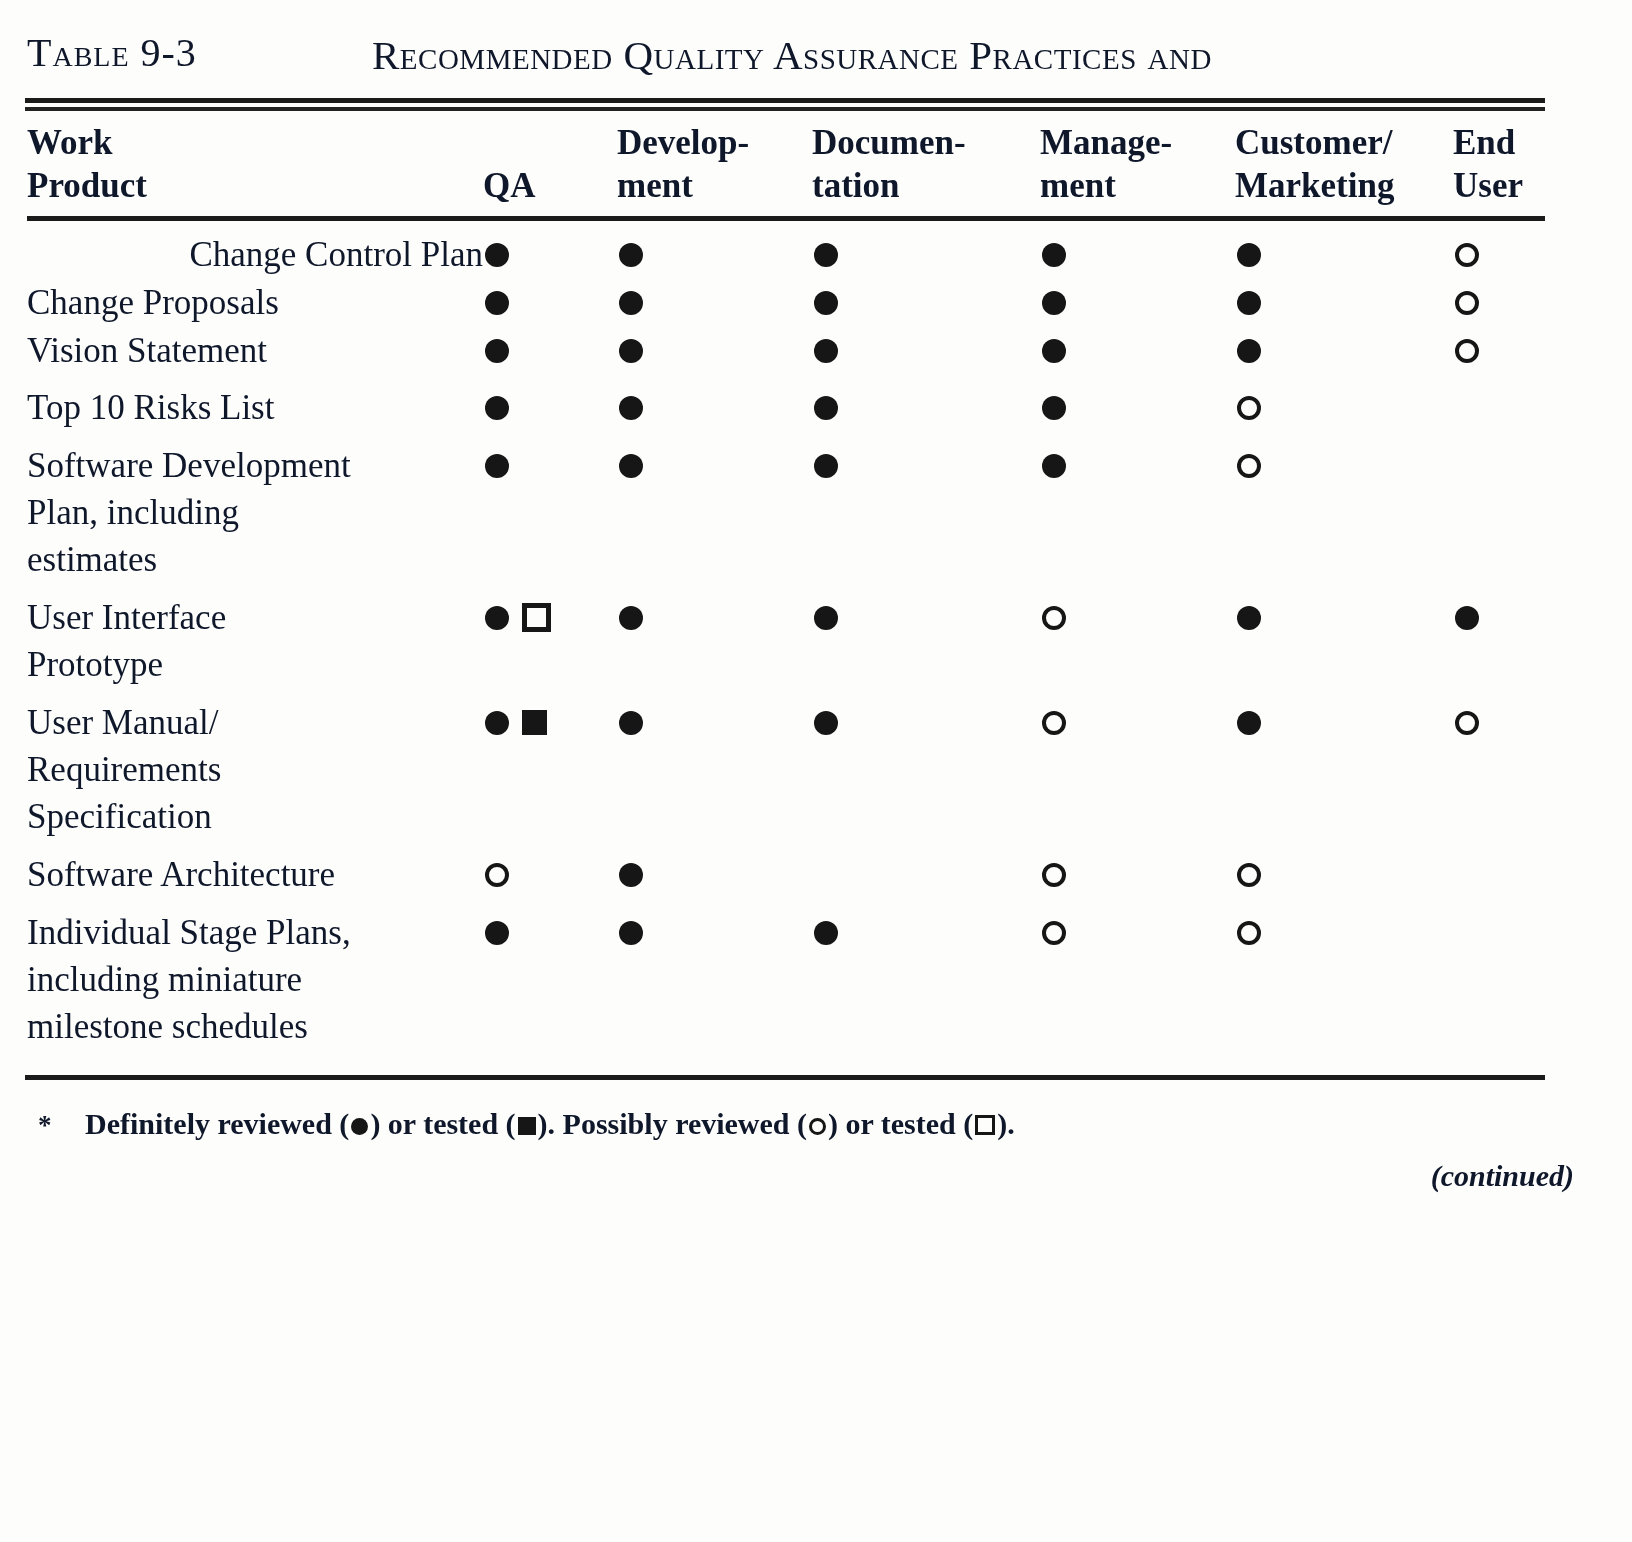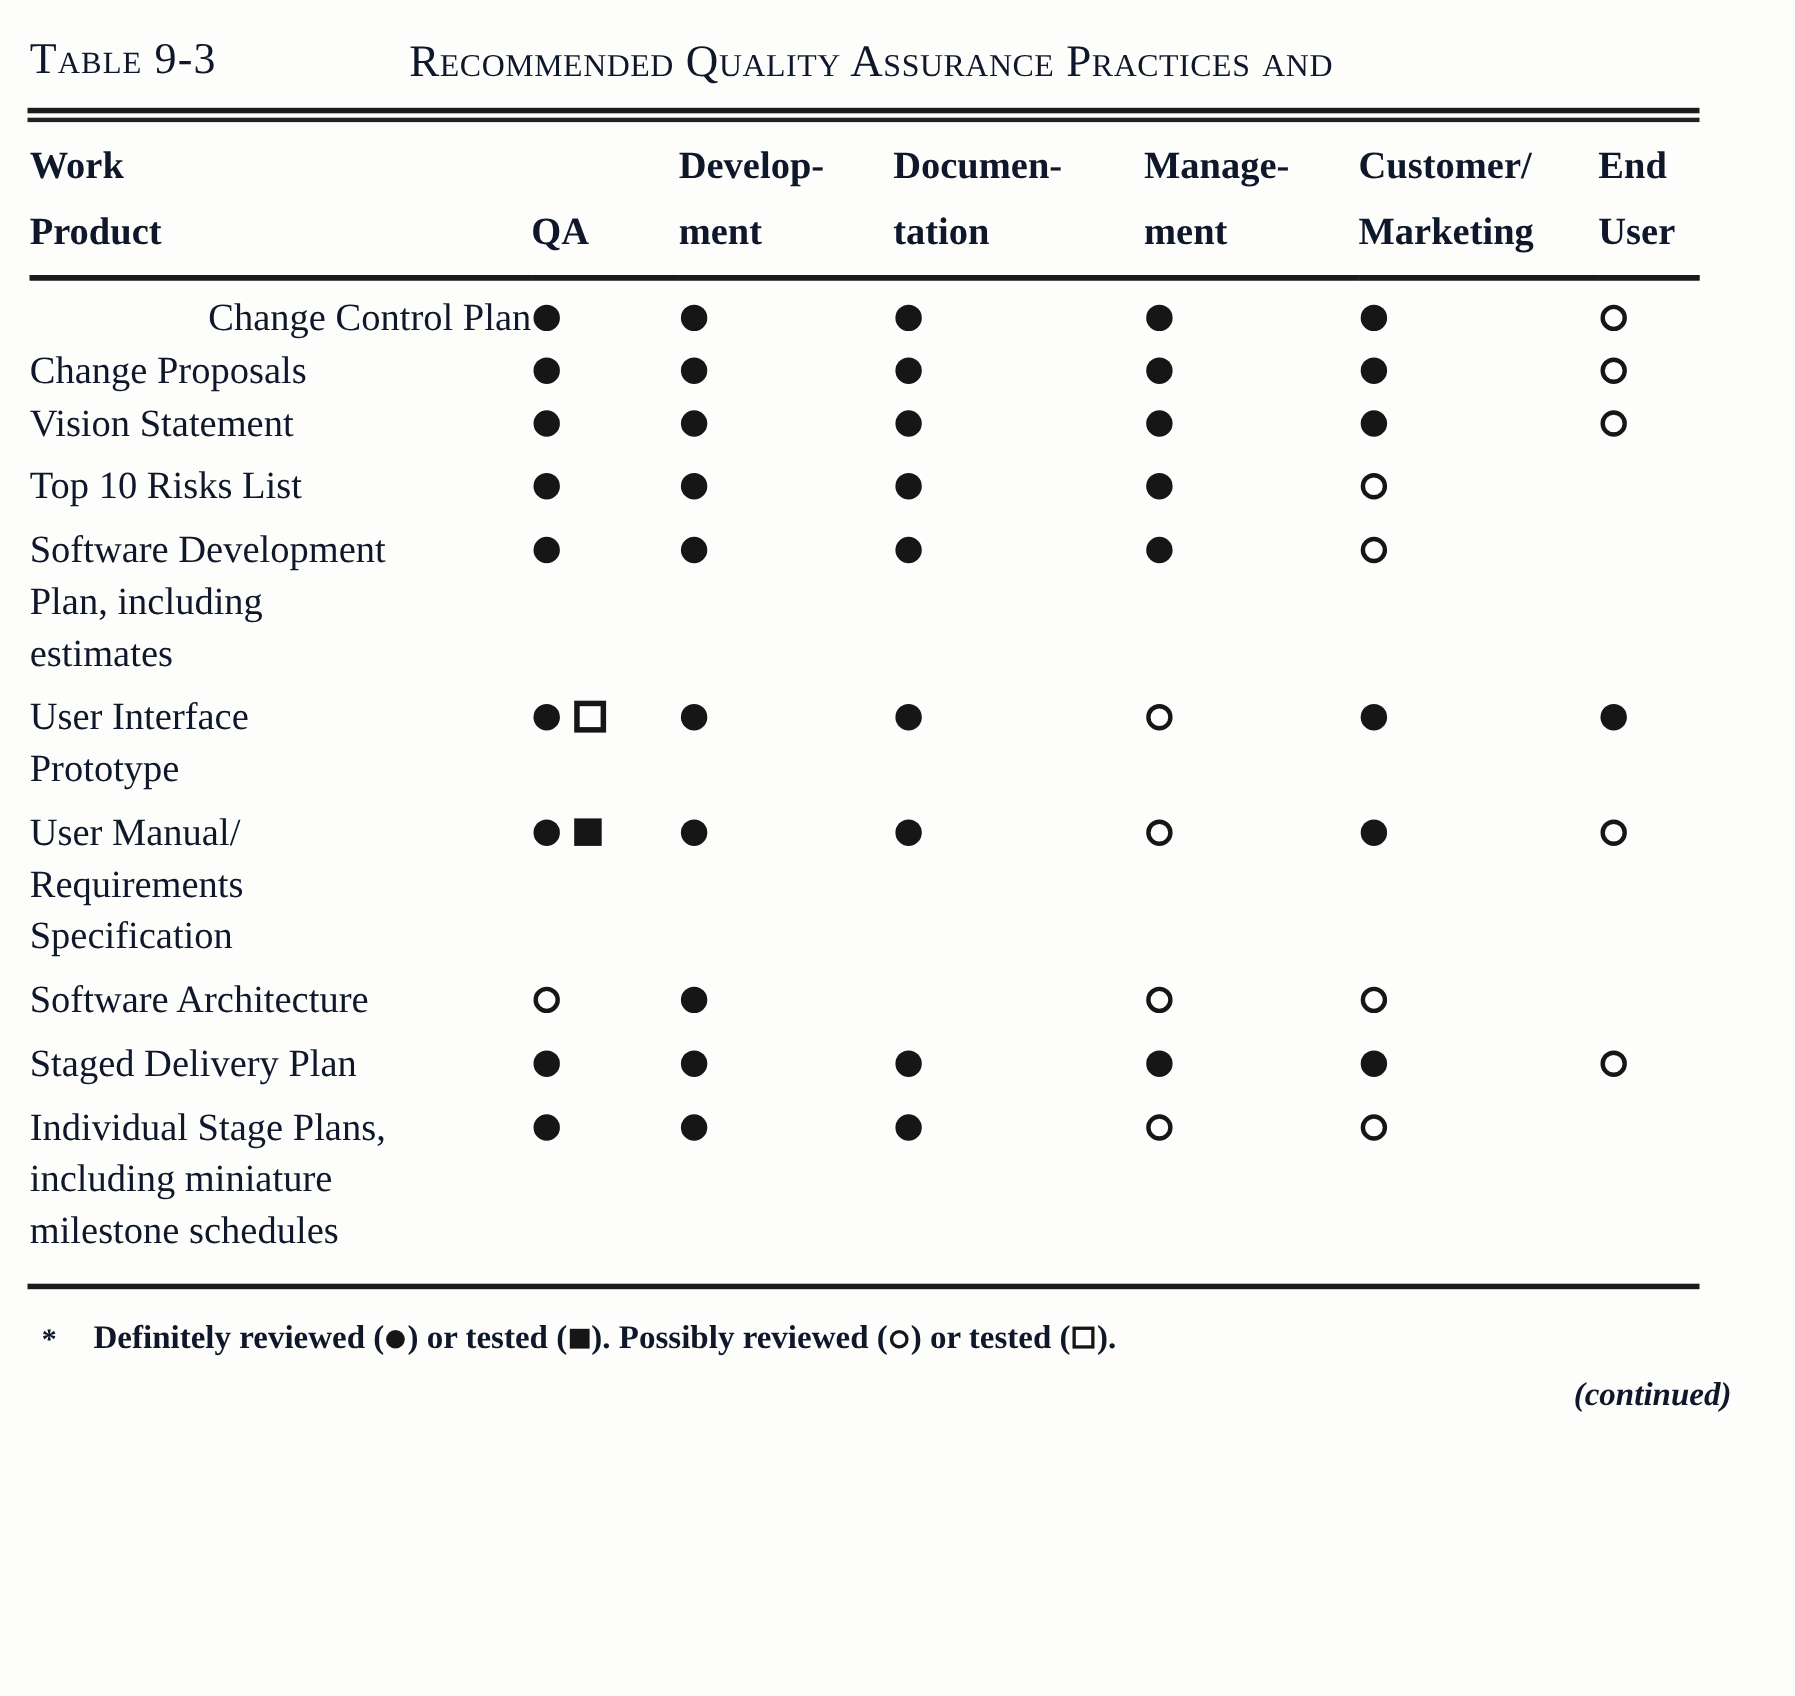--- a/index.html
+++ b/index.html
@@ -48,7 +48,7 @@
   .qa-table thead td {
     vertical-align:bottom;
     font-weight:bold;
-    font-size:35px; line-height:60px;
+    font-size:35px; line-height:43px;
     white-space:pre-line;
     padding:10px 0 9px 0;
     border-bottom:5px solid #1b1b1b;

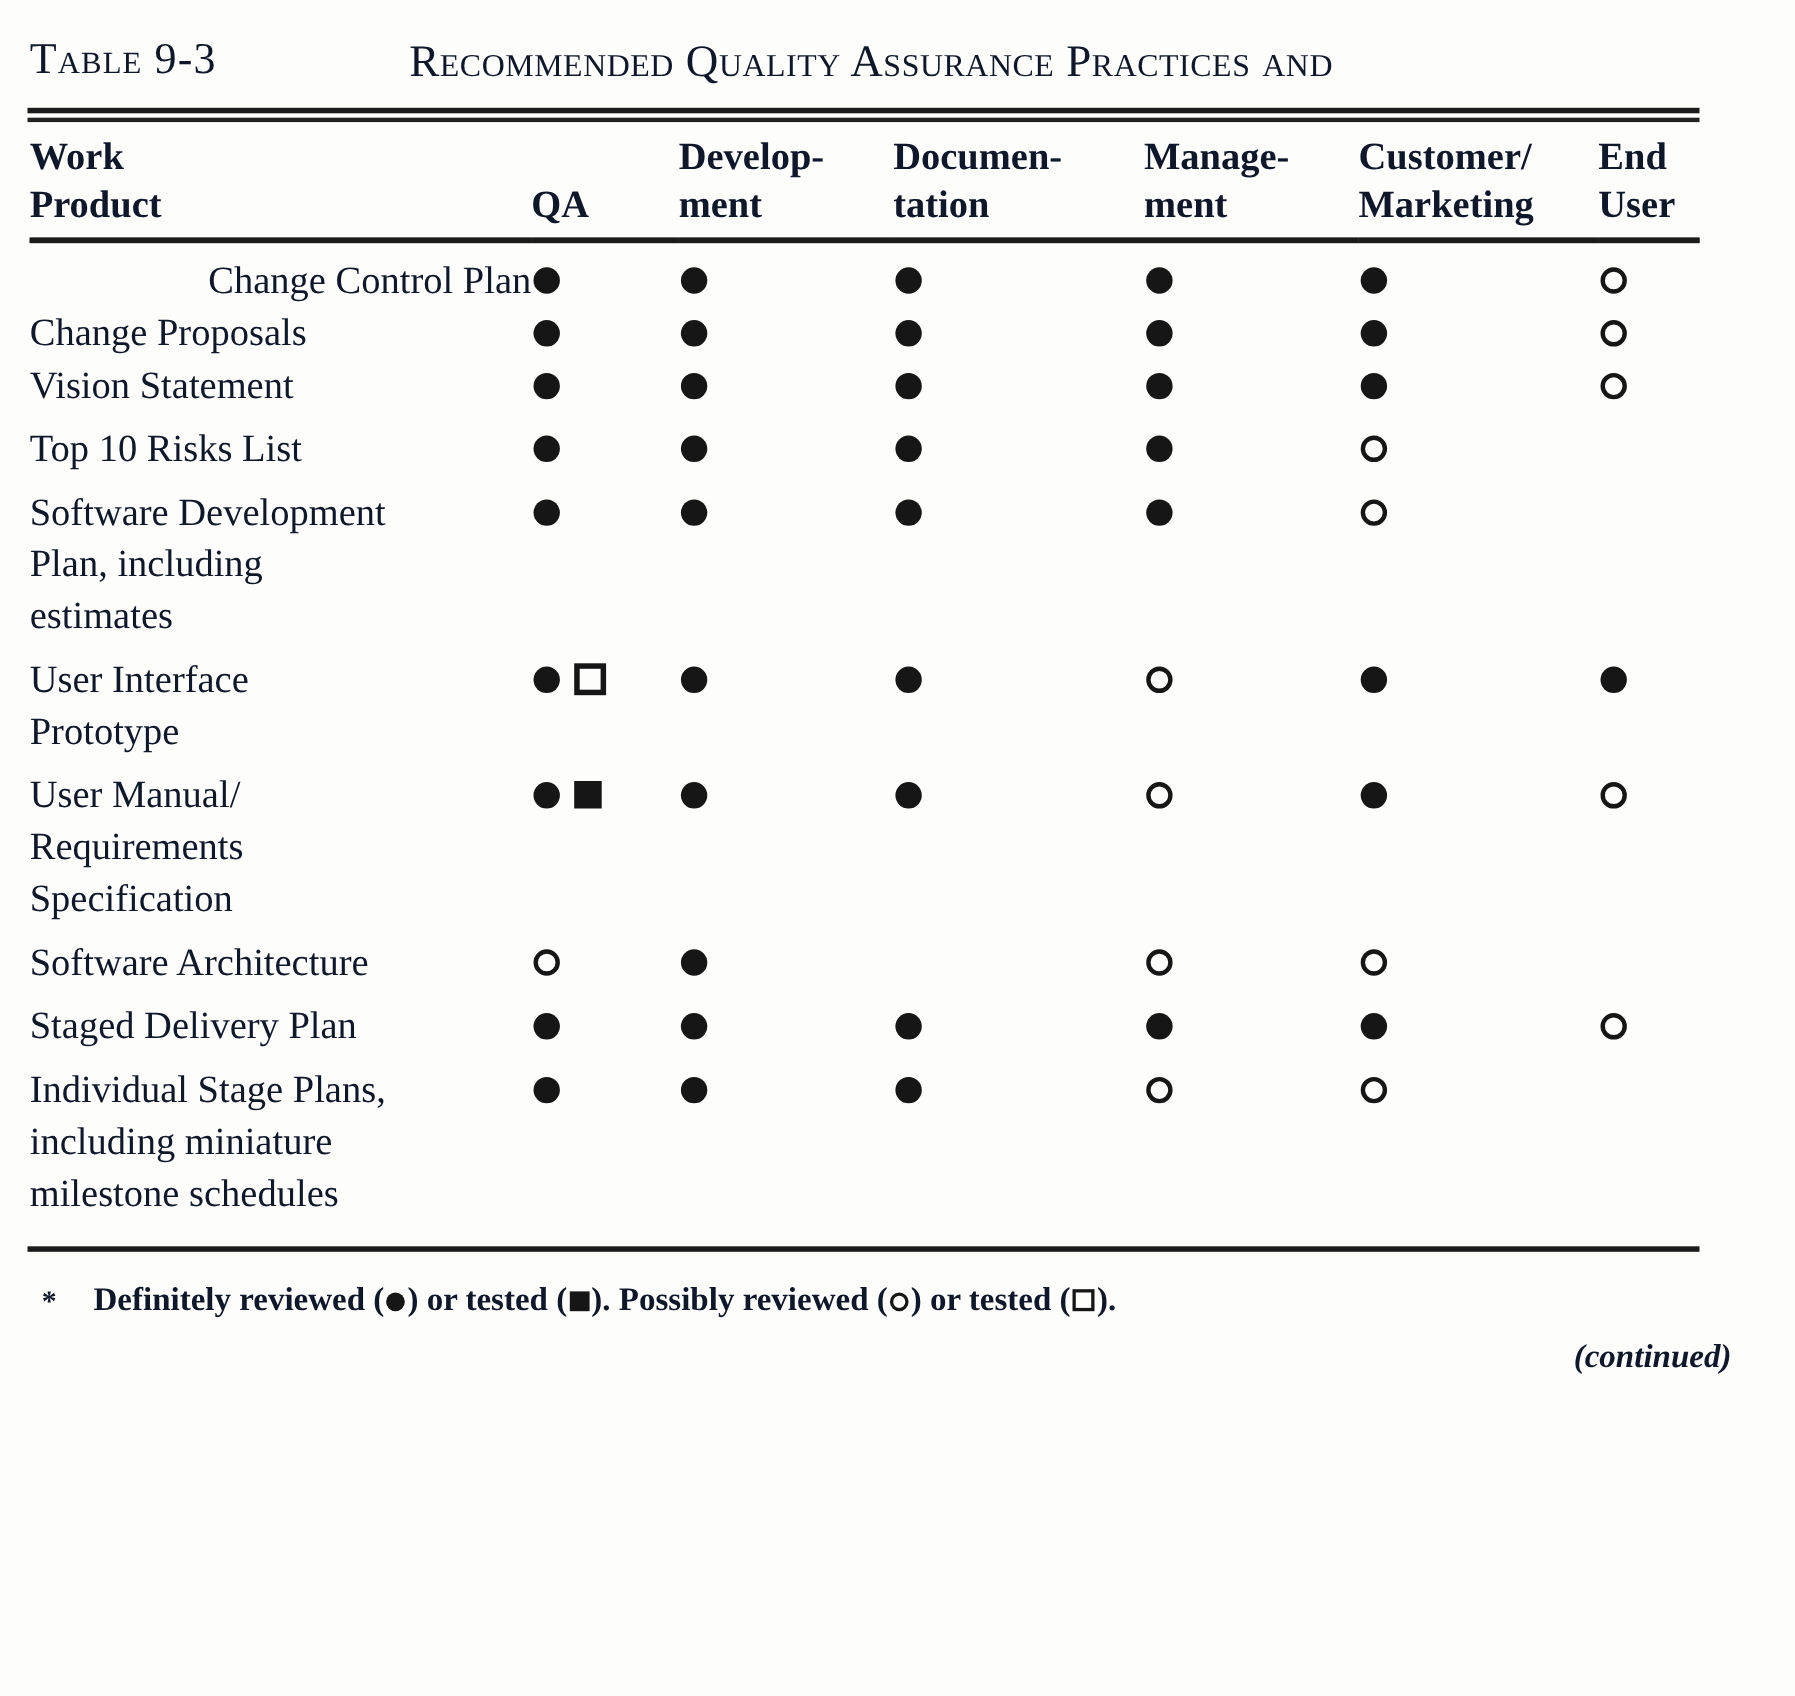--- a/index.html
+++ b/index.html
@@ -216,15 +216,6 @@
           <td class="marker-cell"><div class="cell-markers"></div></td>
         </tr>
         <tr>
-          <td class="label-cell">Staged Delivery Plan</td>
-          <td class="marker-cell"><div class="cell-markers"><span class="mk mk-filled-circle" title="definitely reviewed"></span></div></td>
-          <td class="marker-cell"><div class="cell-markers"><span class="mk mk-filled-circle" title="definitely reviewed"></span></div></td>
-          <td class="marker-cell"><div class="cell-markers"><span class="mk mk-filled-circle" title="definitely reviewed"></span></div></td>
-          <td class="marker-cell"><div class="cell-markers"><span class="mk mk-filled-circle" title="definitely reviewed"></span></div></td>
-          <td class="marker-cell"><div class="cell-markers"><span class="mk mk-filled-circle" title="definitely reviewed"></span></div></td>
-          <td class="marker-cell"><div class="cell-markers"><span class="mk mk-open-circle" title="possibly reviewed"></span></div></td>
-        </tr>
-        <tr>
           <td class="label-cell">Individual Stage Plans,
 including miniature
 milestone schedules</td>

